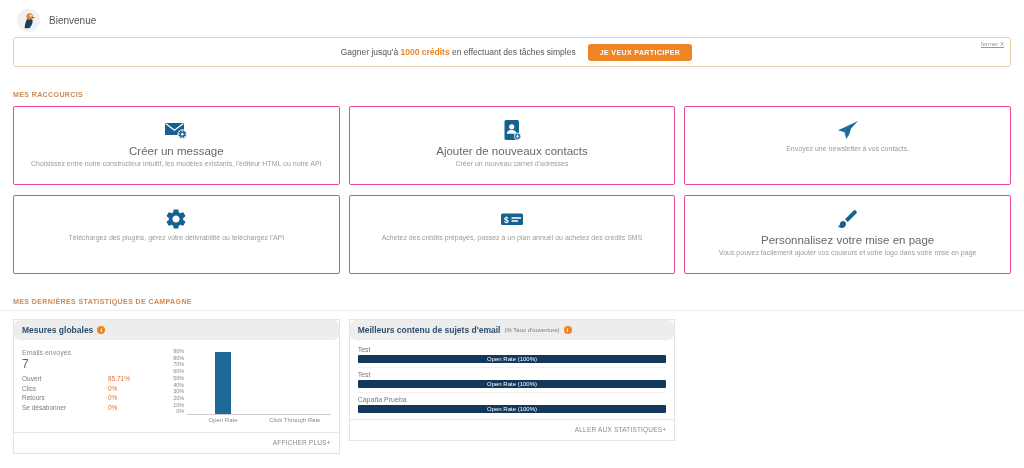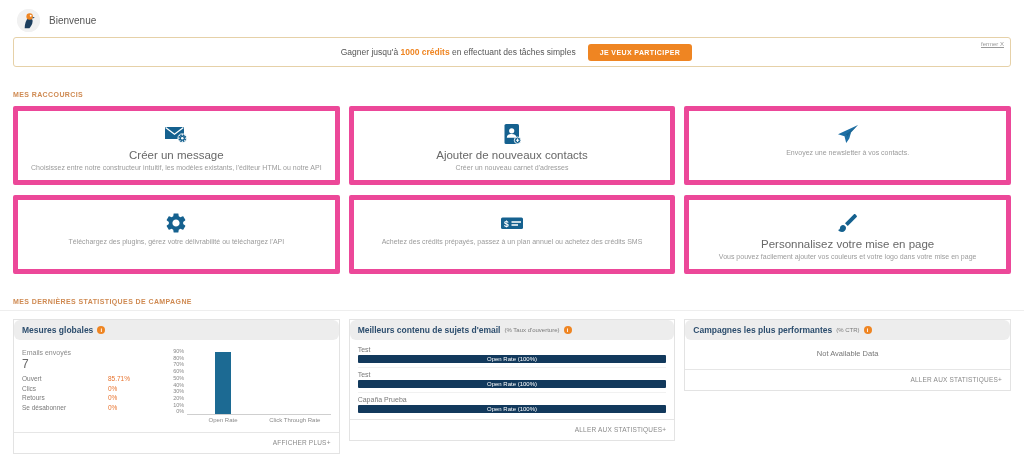--- a/index.html
+++ b/index.html
@@ -39,7 +39,7 @@
   
   .cards { display:grid; grid-template-columns:repeat(3,1fr); gap:10px 9px; margin:0 13px; }
   .card {
-    border:5px solid #ec4899; border-radius:2px; background:#fff;
+    border:1px solid #ec4899; border-radius:2px; background:#fff;
     height:79px; text-align:center; padding:11px 12px 0; cursor:pointer;
   }
   .card-icon { height:24px; }

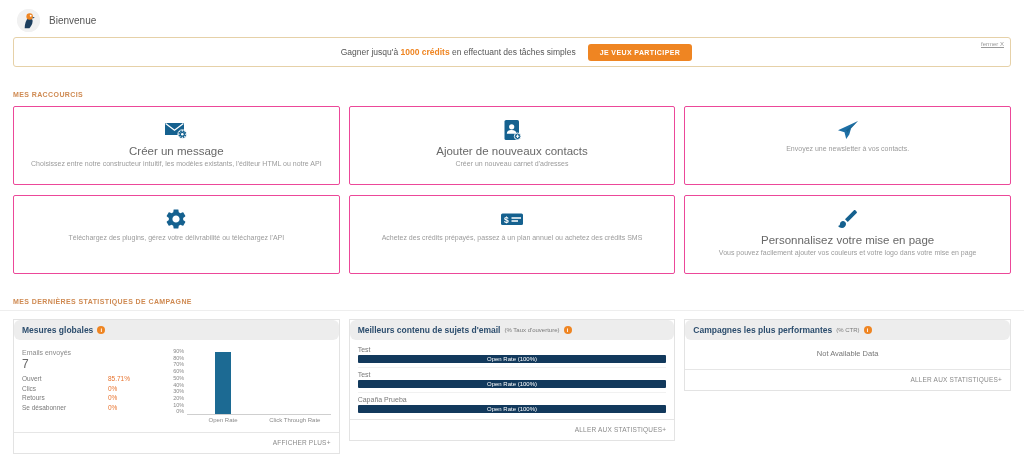--- a/index.html
+++ b/index.html
@@ -280,15 +280,6 @@
     <div class="panel-footer">ALLER AUX STATISTIQUES+</div>
   </div>
 
-  <div class="panel">
-    <div class="panel-header">
-      <span class="panel-title">Campagnes les plus performantes</span>
-      <span class="panel-subtitle">(% CTR)</span>
-      <span class="info-icon">i</span>
-    </div>
-    <div class="empty-msg">Not Available Data</div>
-    <div class="panel-footer">ALLER AUX STATISTIQUES+</div>
-  </div>
 
 </div>
 

